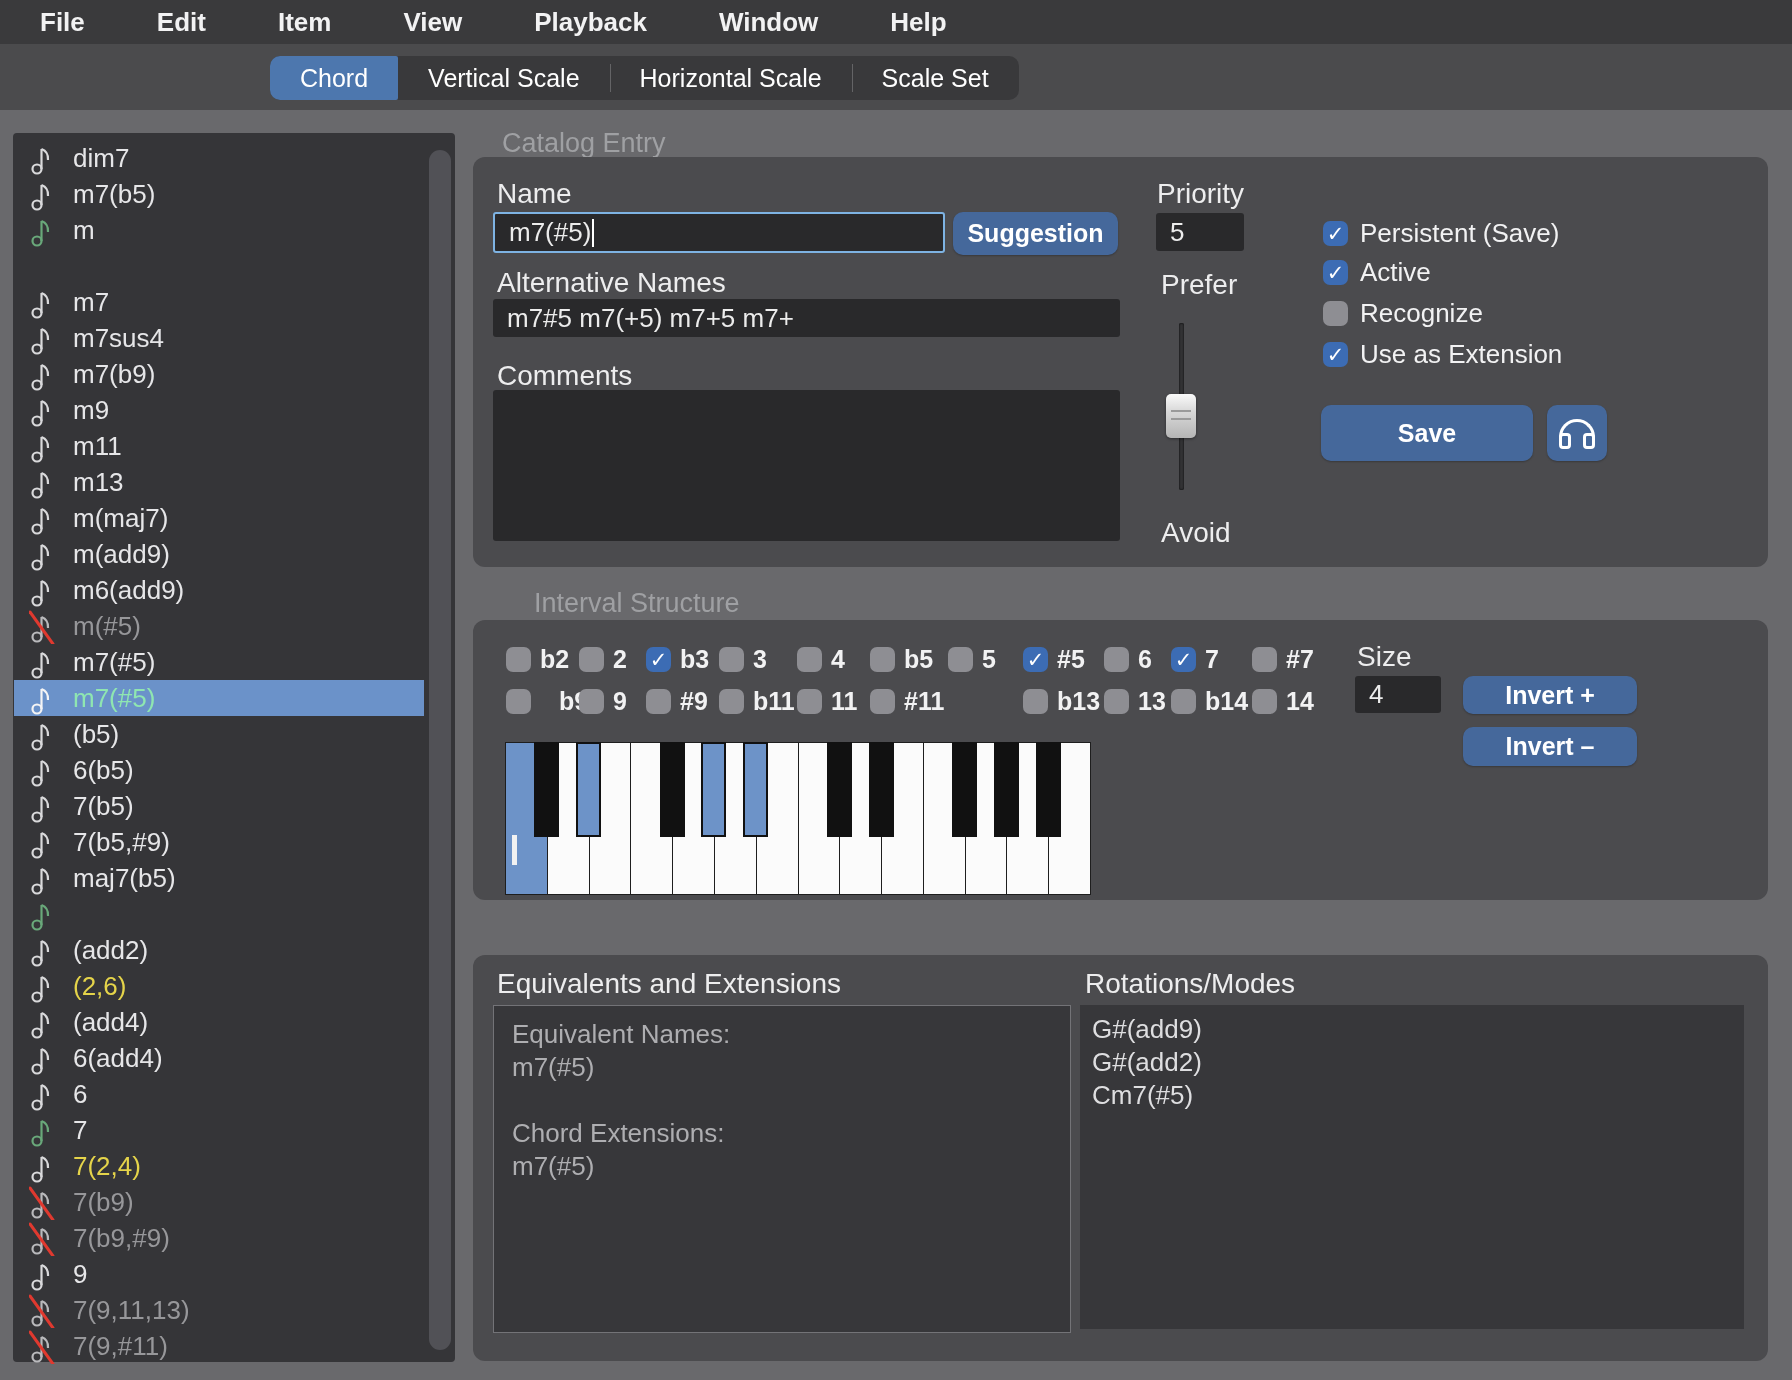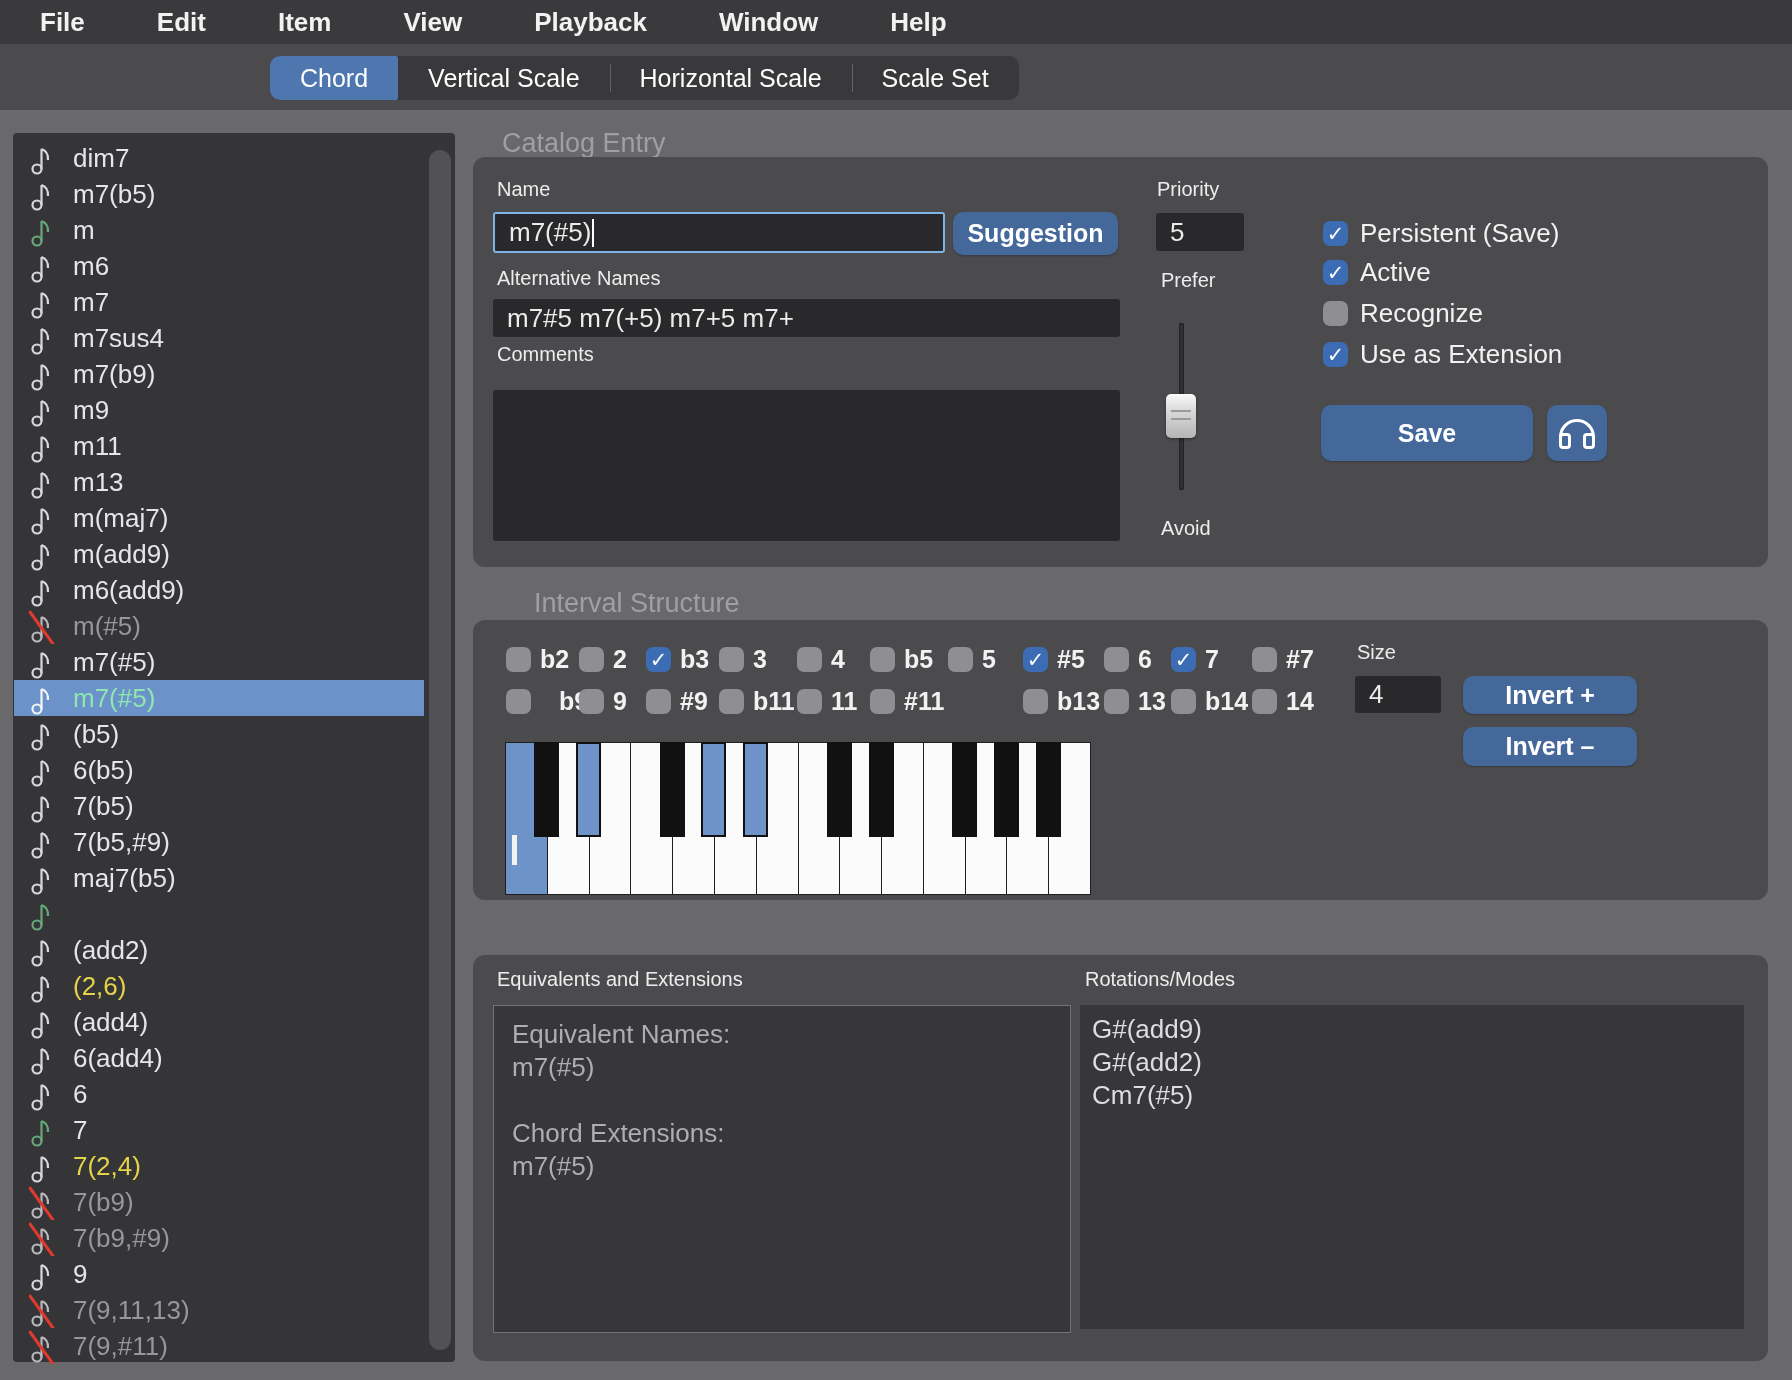--- a/index.html
+++ b/index.html
@@ -31,7 +31,7 @@
   
   .panel{position:absolute;left:473px;width:1295px;background:#4b4b4e;border-radius:12px;}
   .sechdr{position:absolute;left:502px;color:#9fa0a3;font-size:27px;font-weight:500;}
-  .flabel{position:absolute;color:#ededee;font-size:20px;font-weight:500;white-space:nowrap;}
+  .flabel{position:absolute;color:#ededee;font-size:28px;font-weight:500;white-space:nowrap;}
   .dinput{position:absolute;background:#29292b;border-radius:3px;color:#ececec;font-size:26px;display:flex;align-items:center;padding:0 14px;white-space:pre;}
   .dinput.focus{border:2px solid #7eb3e3;}
   .cursorbar{display:inline-block;width:2px;height:28px;background:#ffffff;margin-left:1px;}

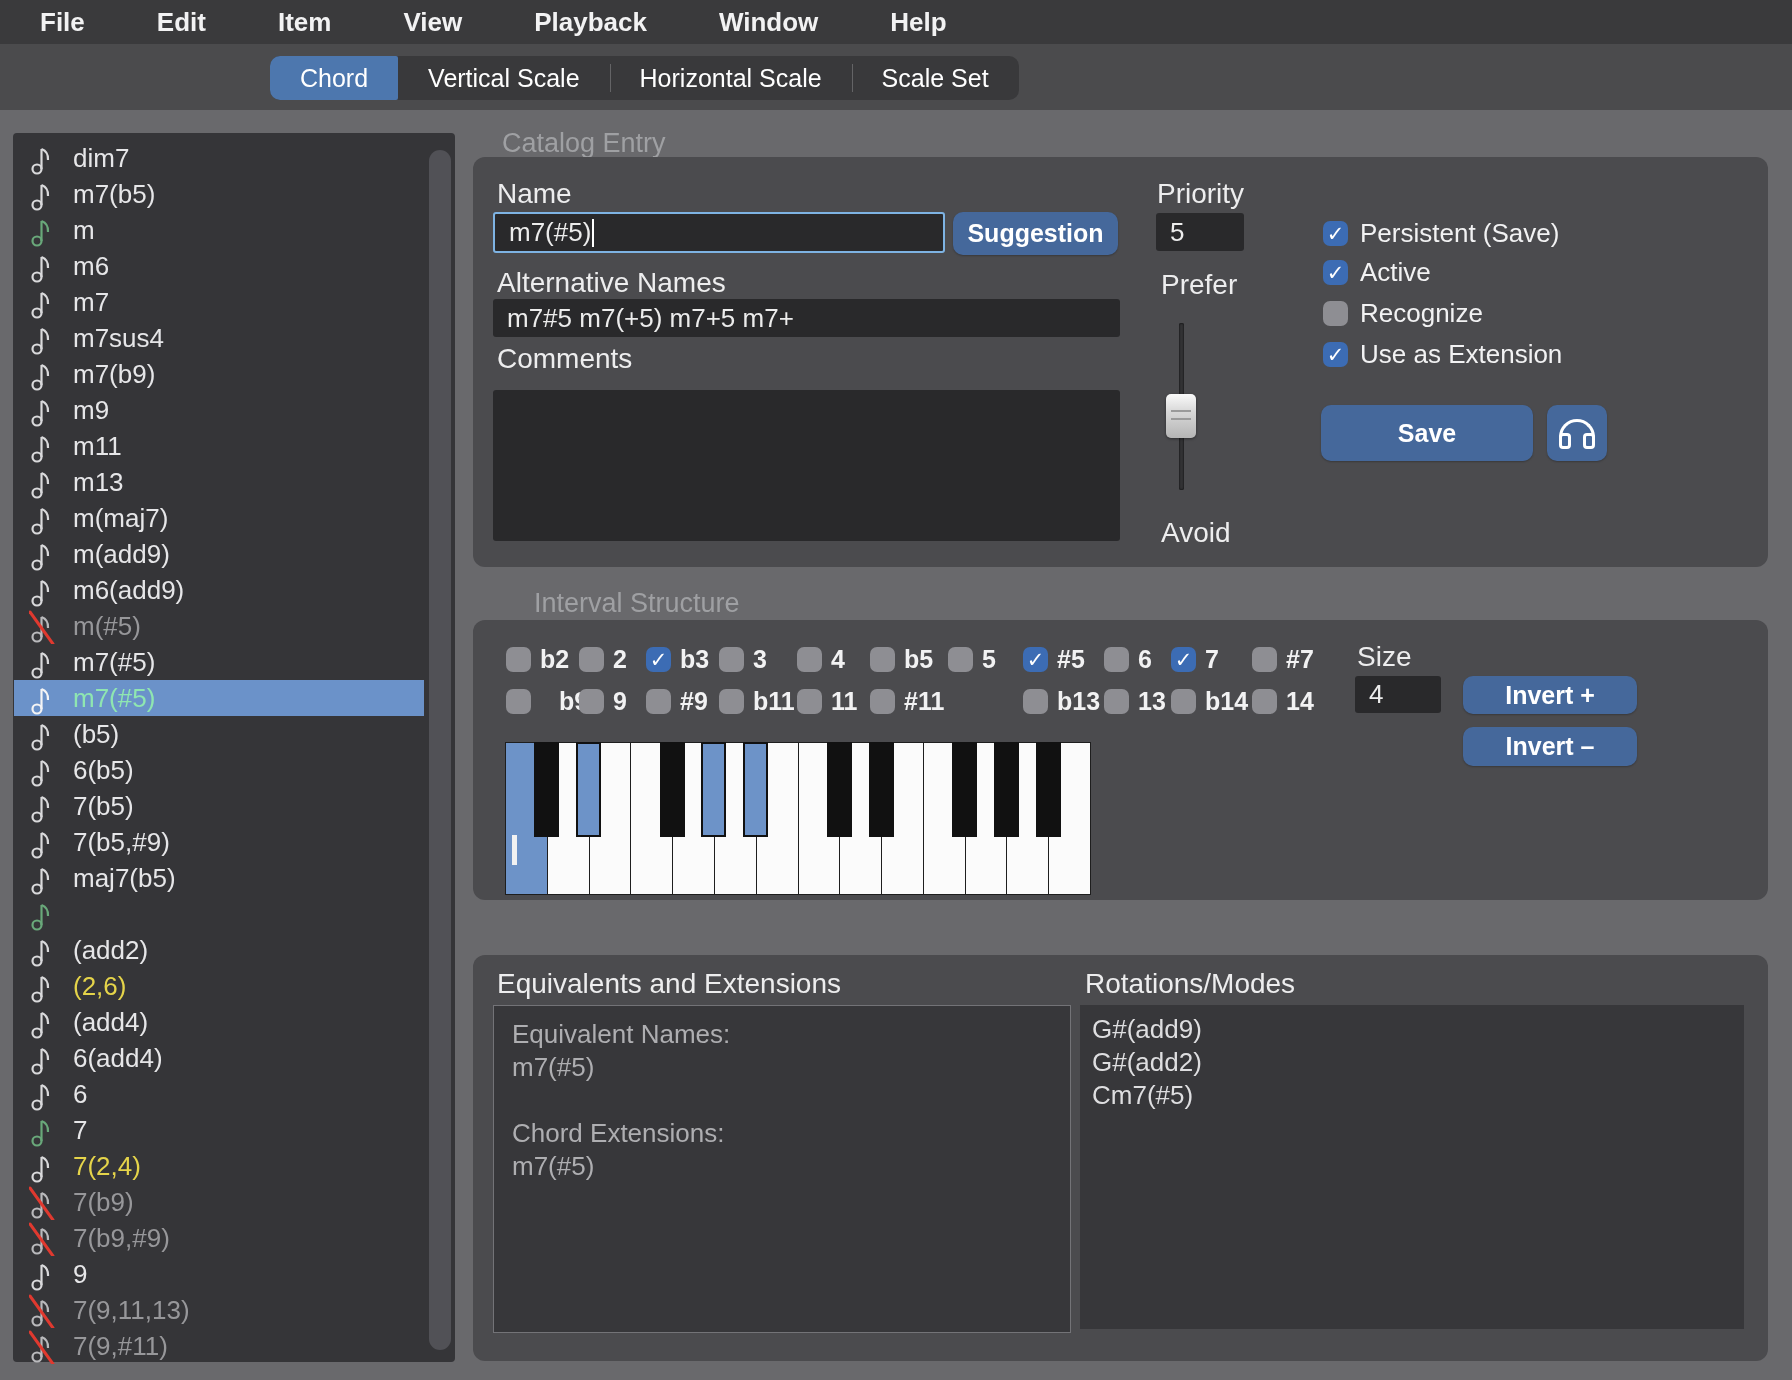--- a/index.html
+++ b/index.html
@@ -126,16 +126,6 @@
           </svg>
         </span>
         <span class="label">m</span>
-      </div>
-      <div class="srow" style="top: 115px;">
-        <span class="icon-wrap">
-          <svg class="note-svg" width="26" height="34" viewBox="0 0 26 34">
-            <circle cx="8" cy="27" r="4.5" fill="none" stroke="#d9d9db" stroke-width="2.2"></circle>
-            <line x1="12.5" y1="27" x2="12.5" y2="7" stroke="#d9d9db" stroke-width="2.2"></line>
-            <path d="M12.5 7 q7 2.5 6.5 11" fill="none" stroke="#d9d9db" stroke-width="2.2"></path>
-          </svg>
-        </span>
-        <span class="label">m6</span>
       </div>
       <div class="srow" style="top: 151px;">
         <span class="icon-wrap">

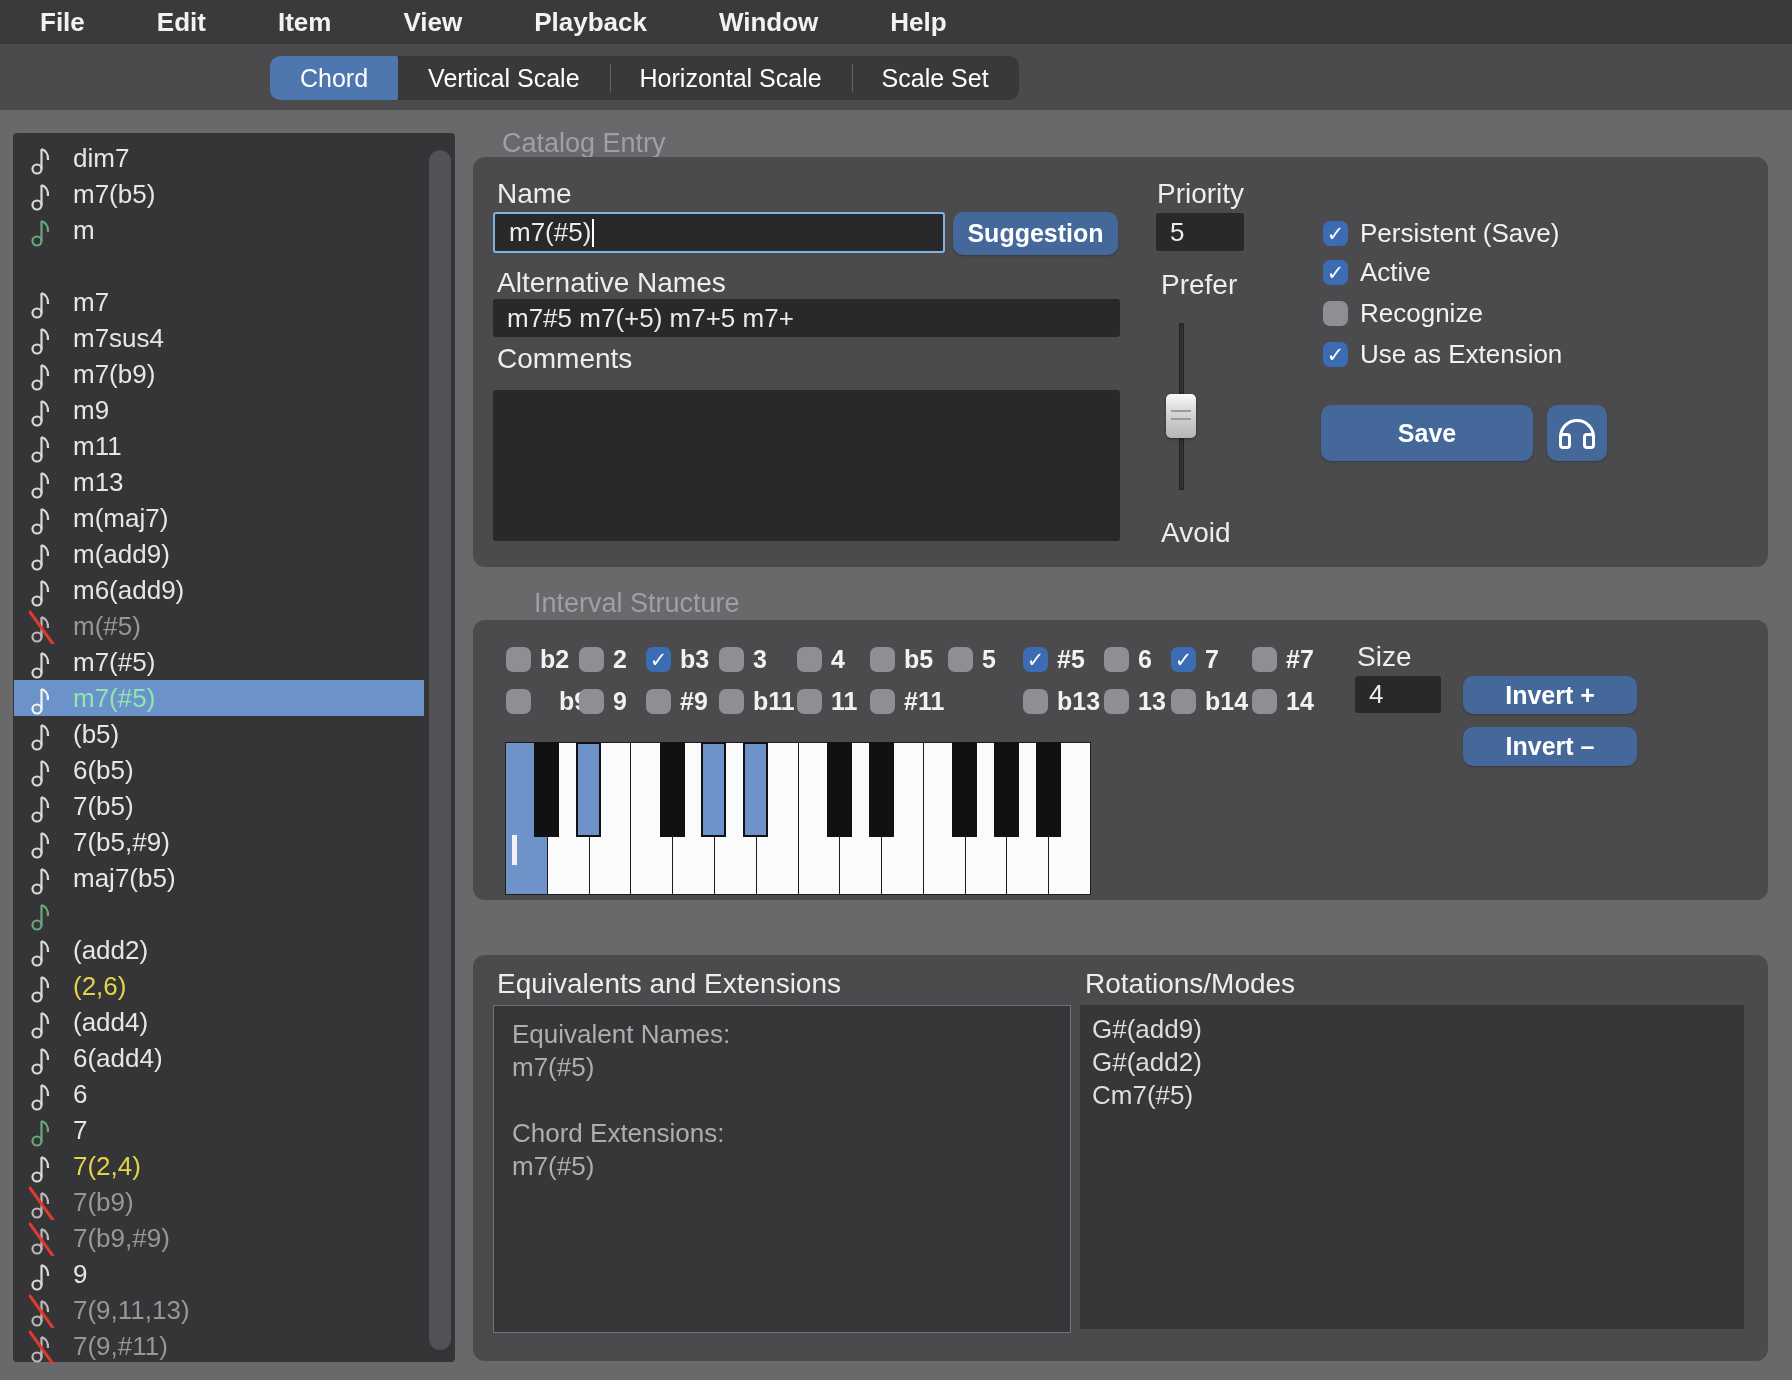--- a/index.html
+++ b/index.html
@@ -448,7 +448,7 @@
     <span>m7#5 m7(+5) m7+5 m7+</span>
   </div>
 
-  <div class="flabel" style="left:497px;top:343px;">Comments</div>
+  <div class="flabel" style="left:497px;top:360px;">Comments</div>
   <div class="dinput" style="left:493px;top:390px;width:627px;height:151px;align-items:flex-start;padding-top:6px;">
     <span></span>
   </div>

